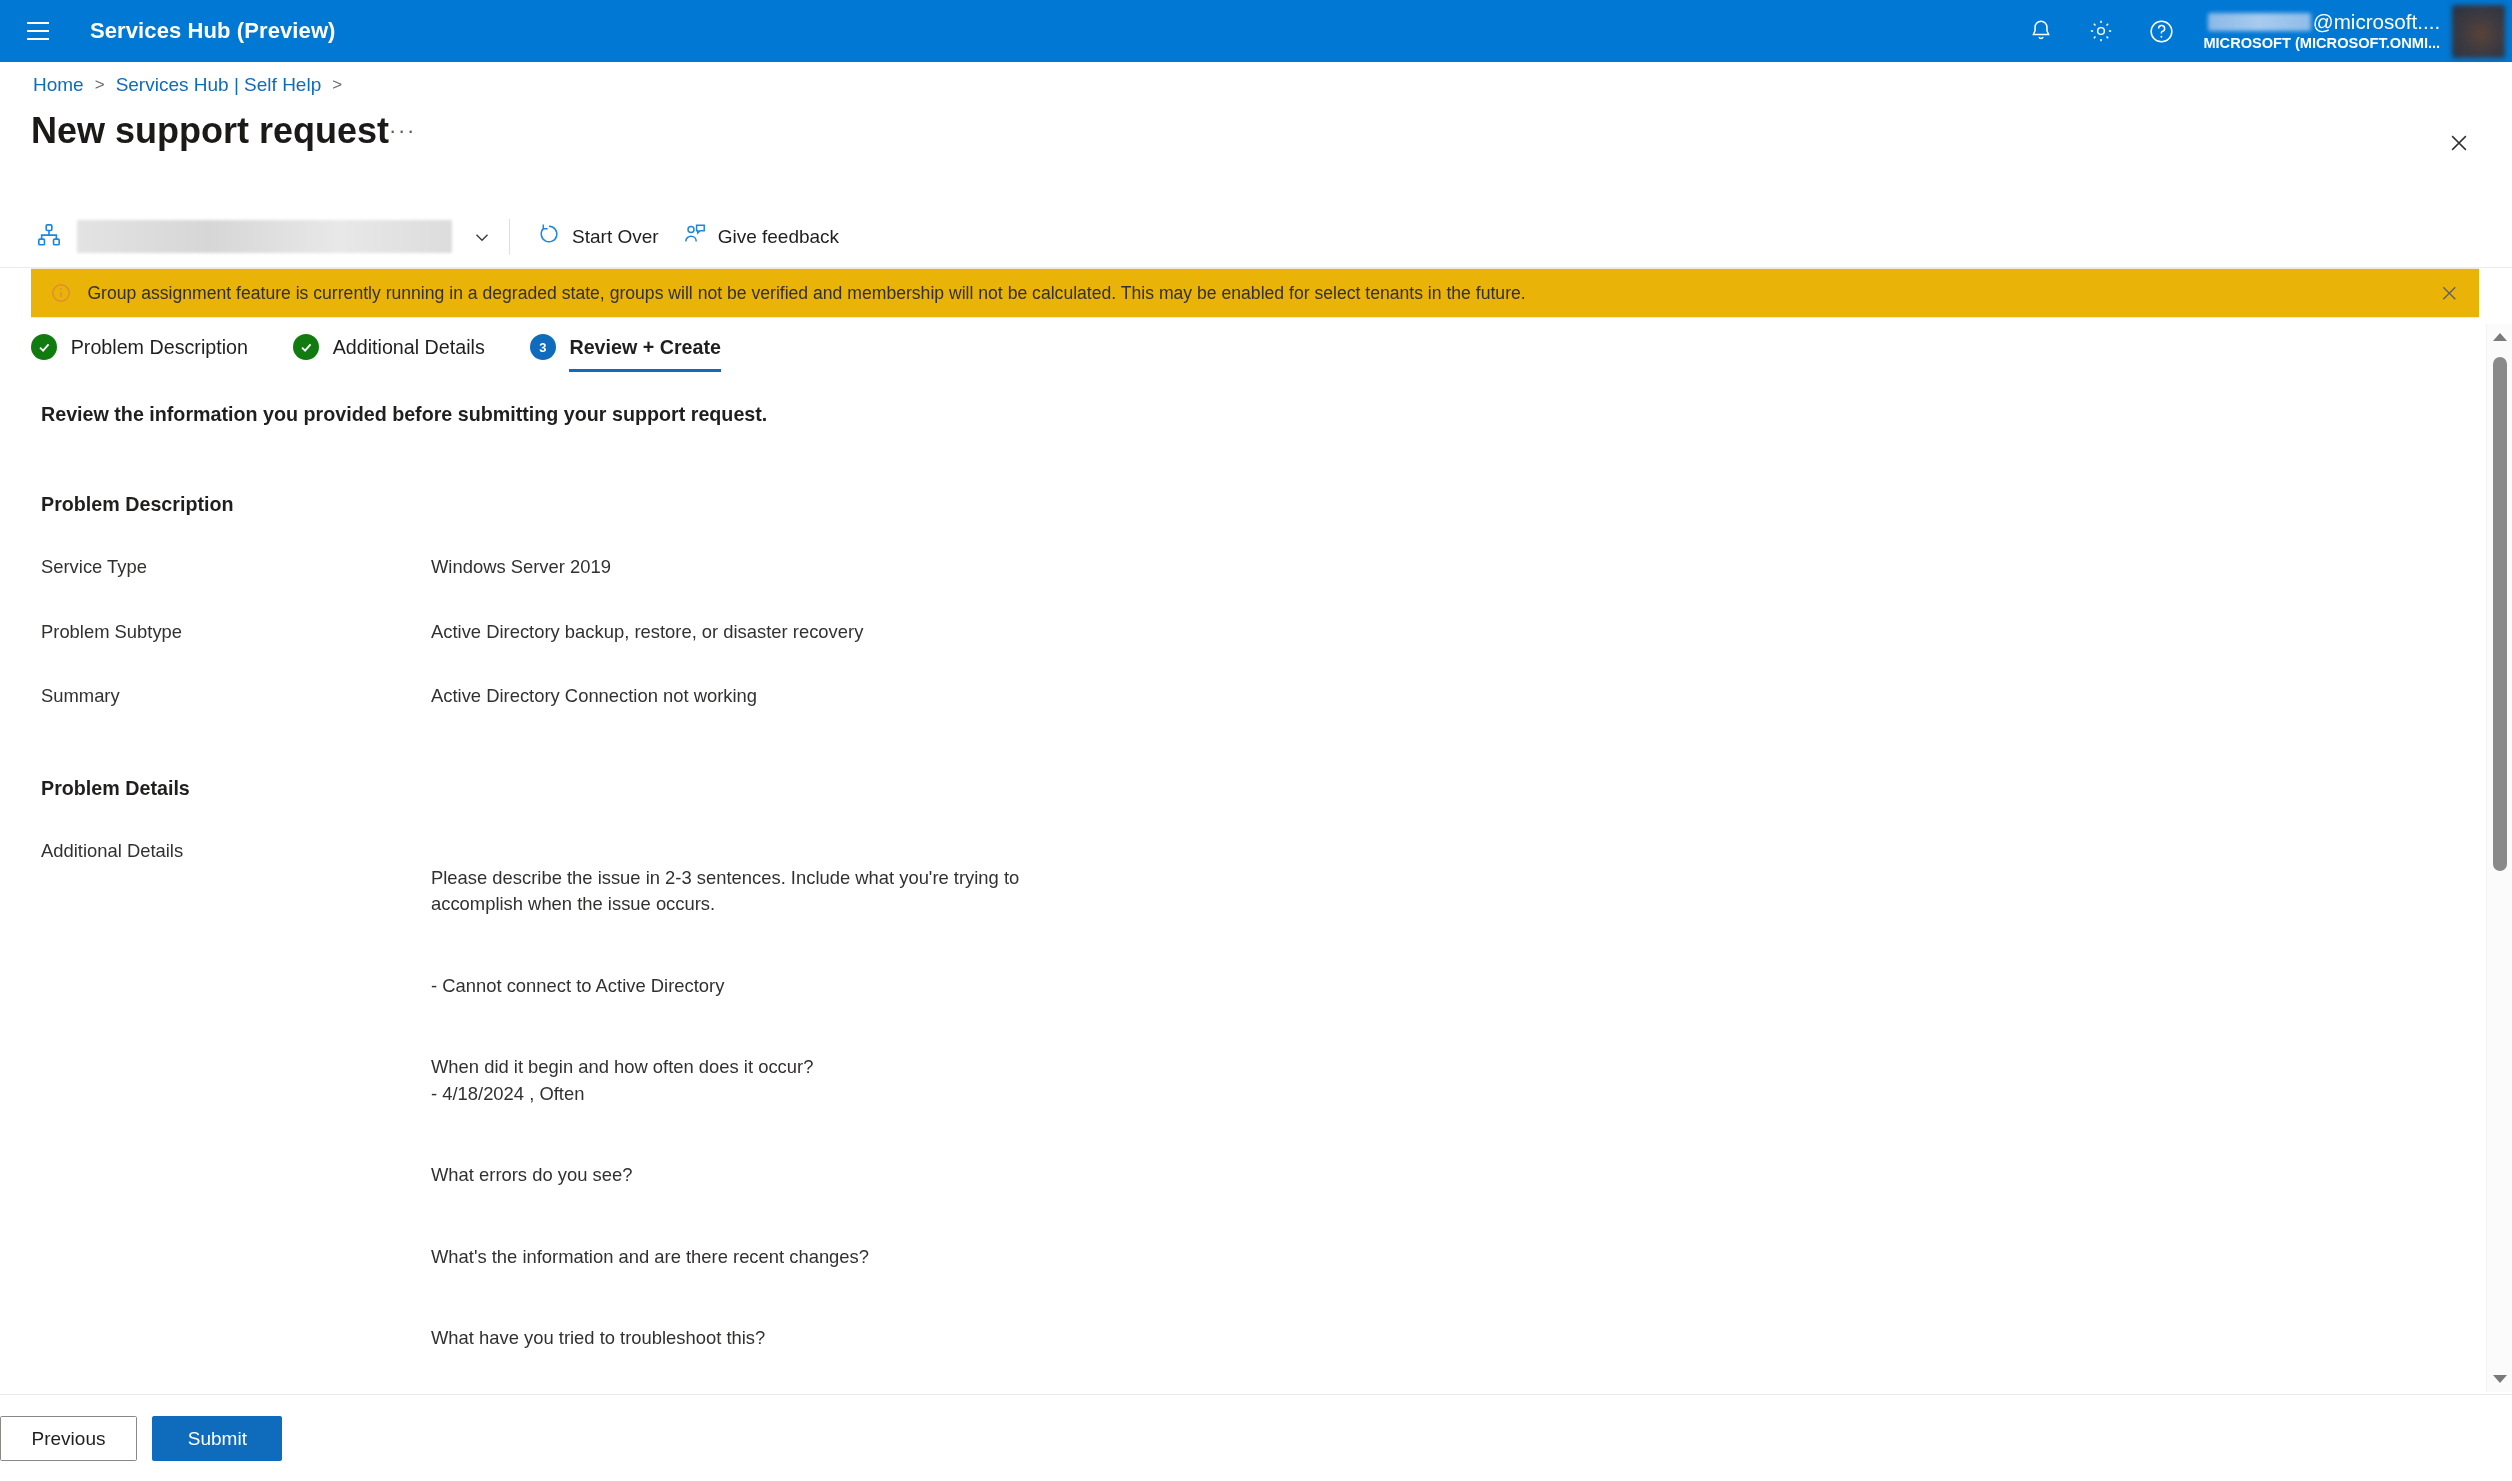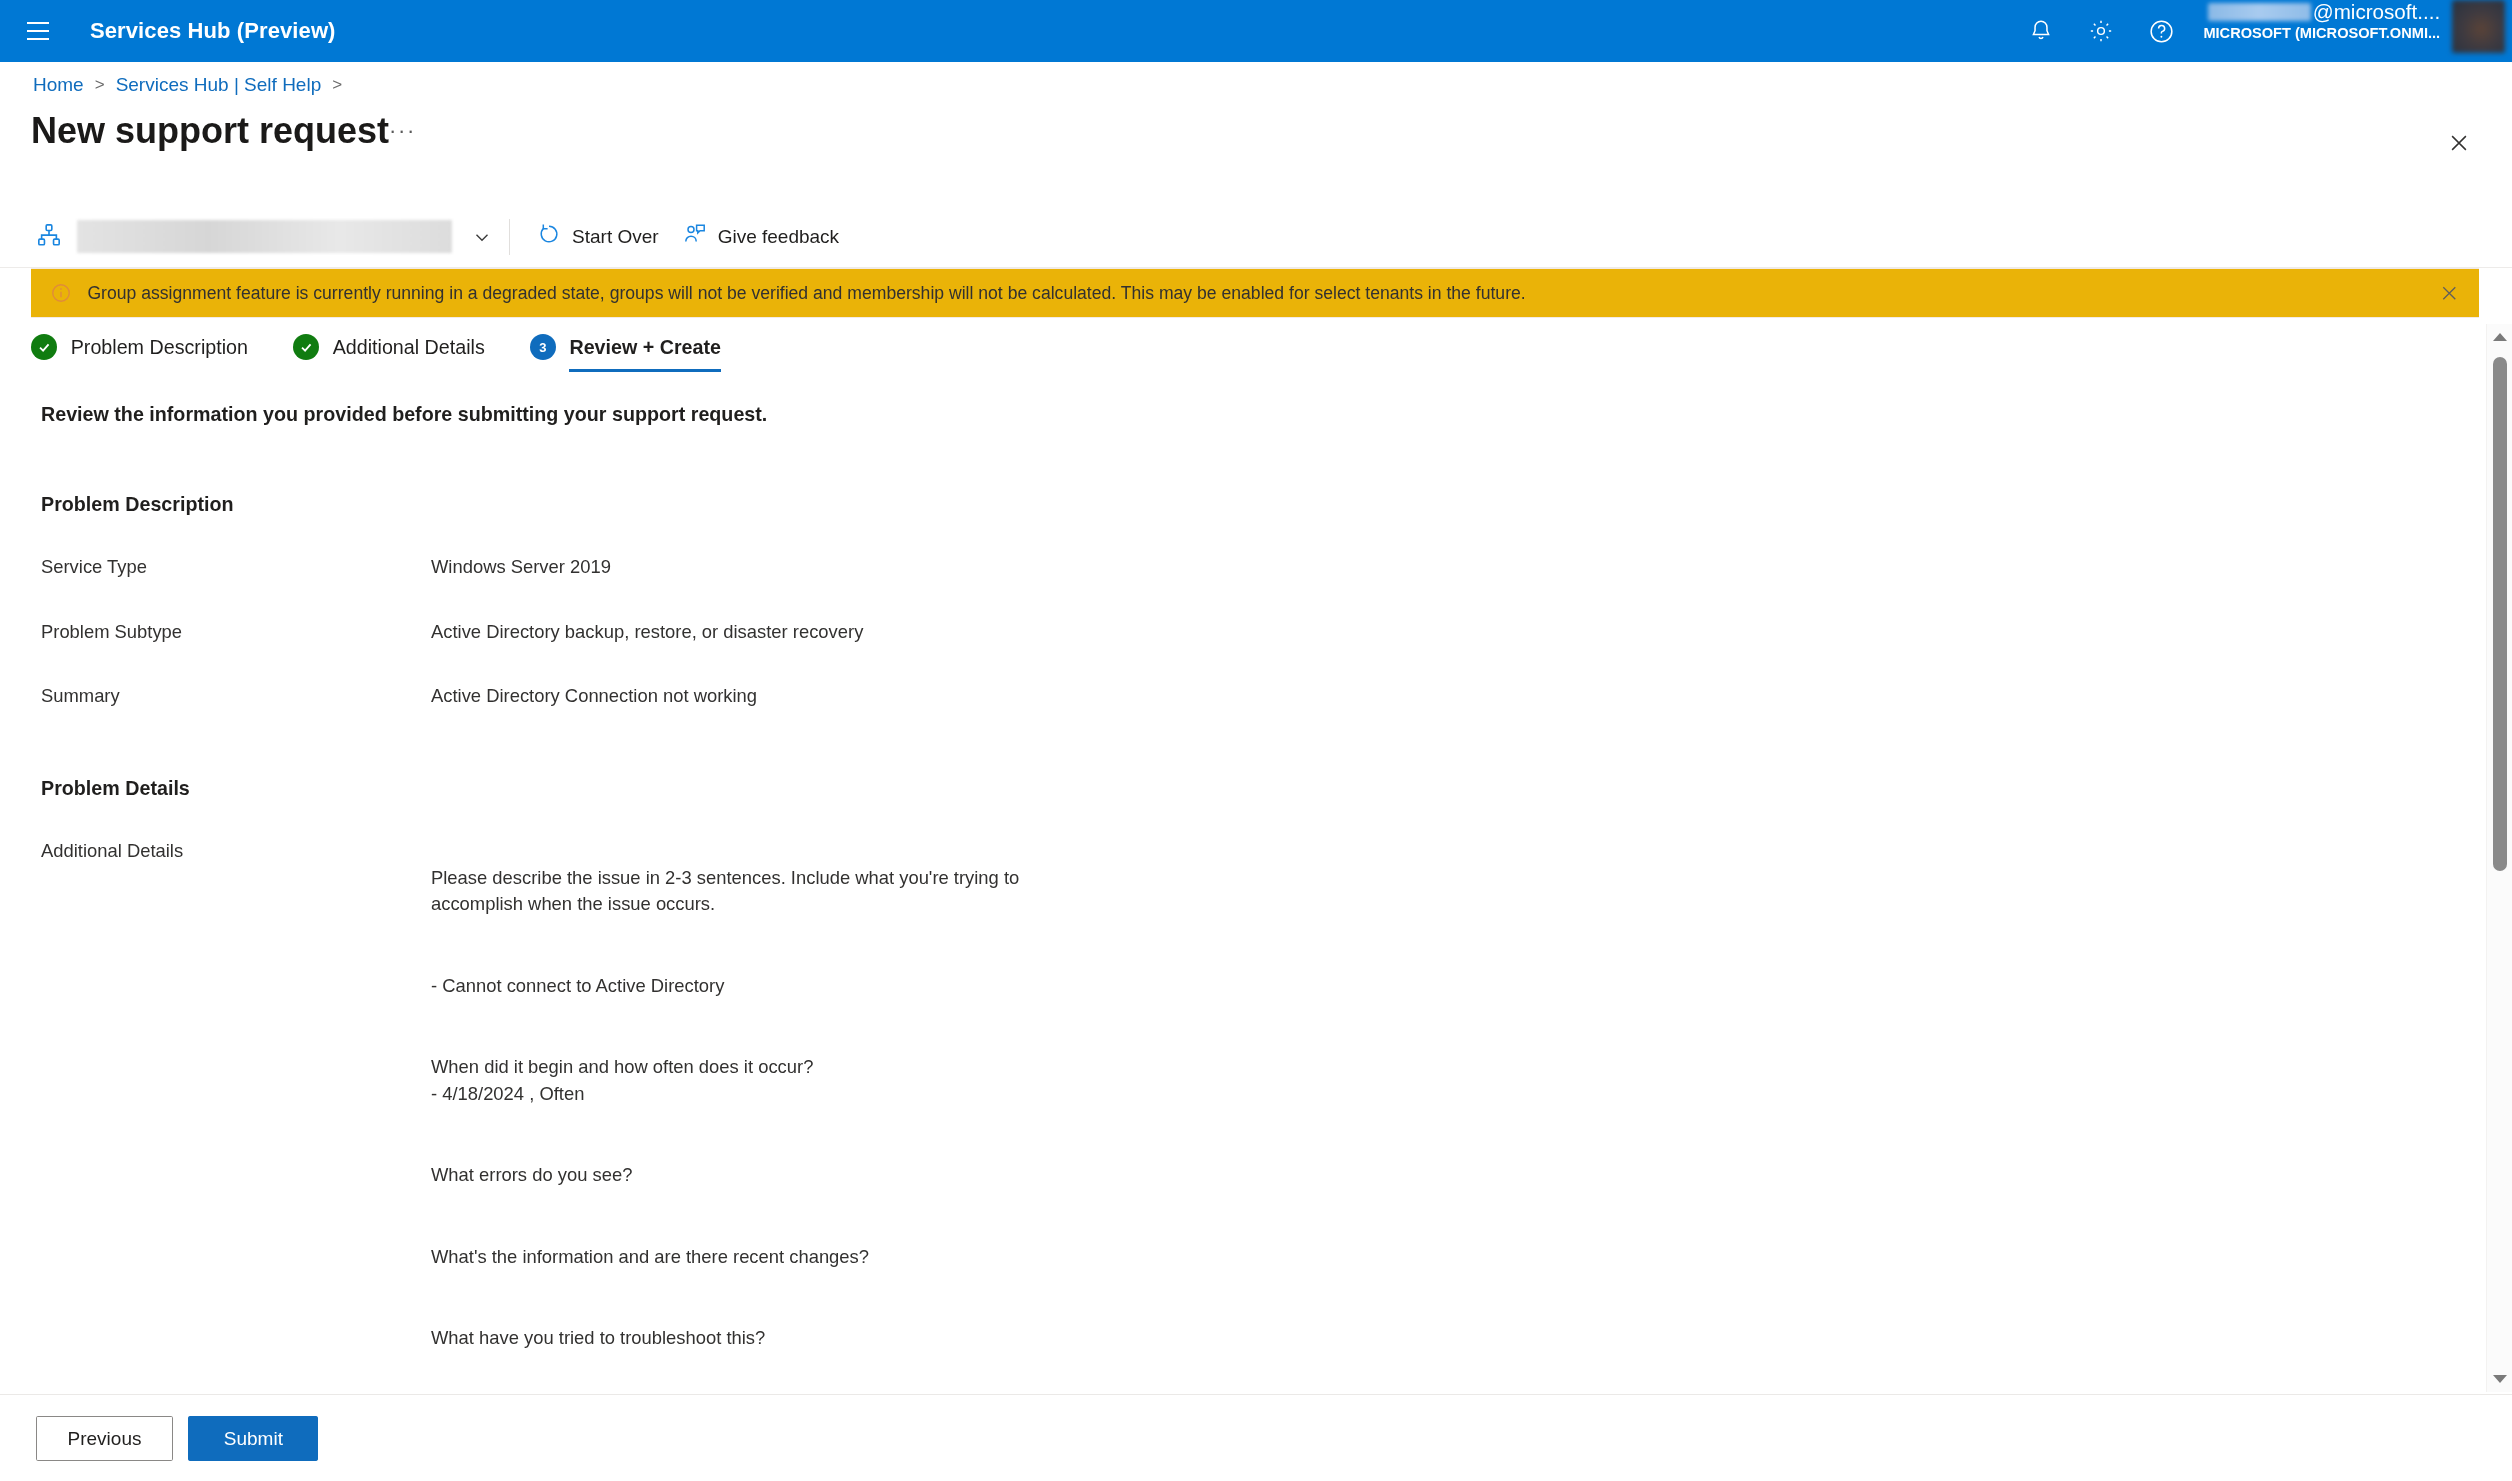--- a/index.html
+++ b/index.html
@@ -36,7 +36,7 @@
   }
   .tb-icon svg { display: block; }
   .account {
-    display: flex; align-items: flex-start; height: 62px;
+    display: flex; align-items: center; height: 62px;
     padding-left: 12px; cursor: pointer;
   }
   .account-text {

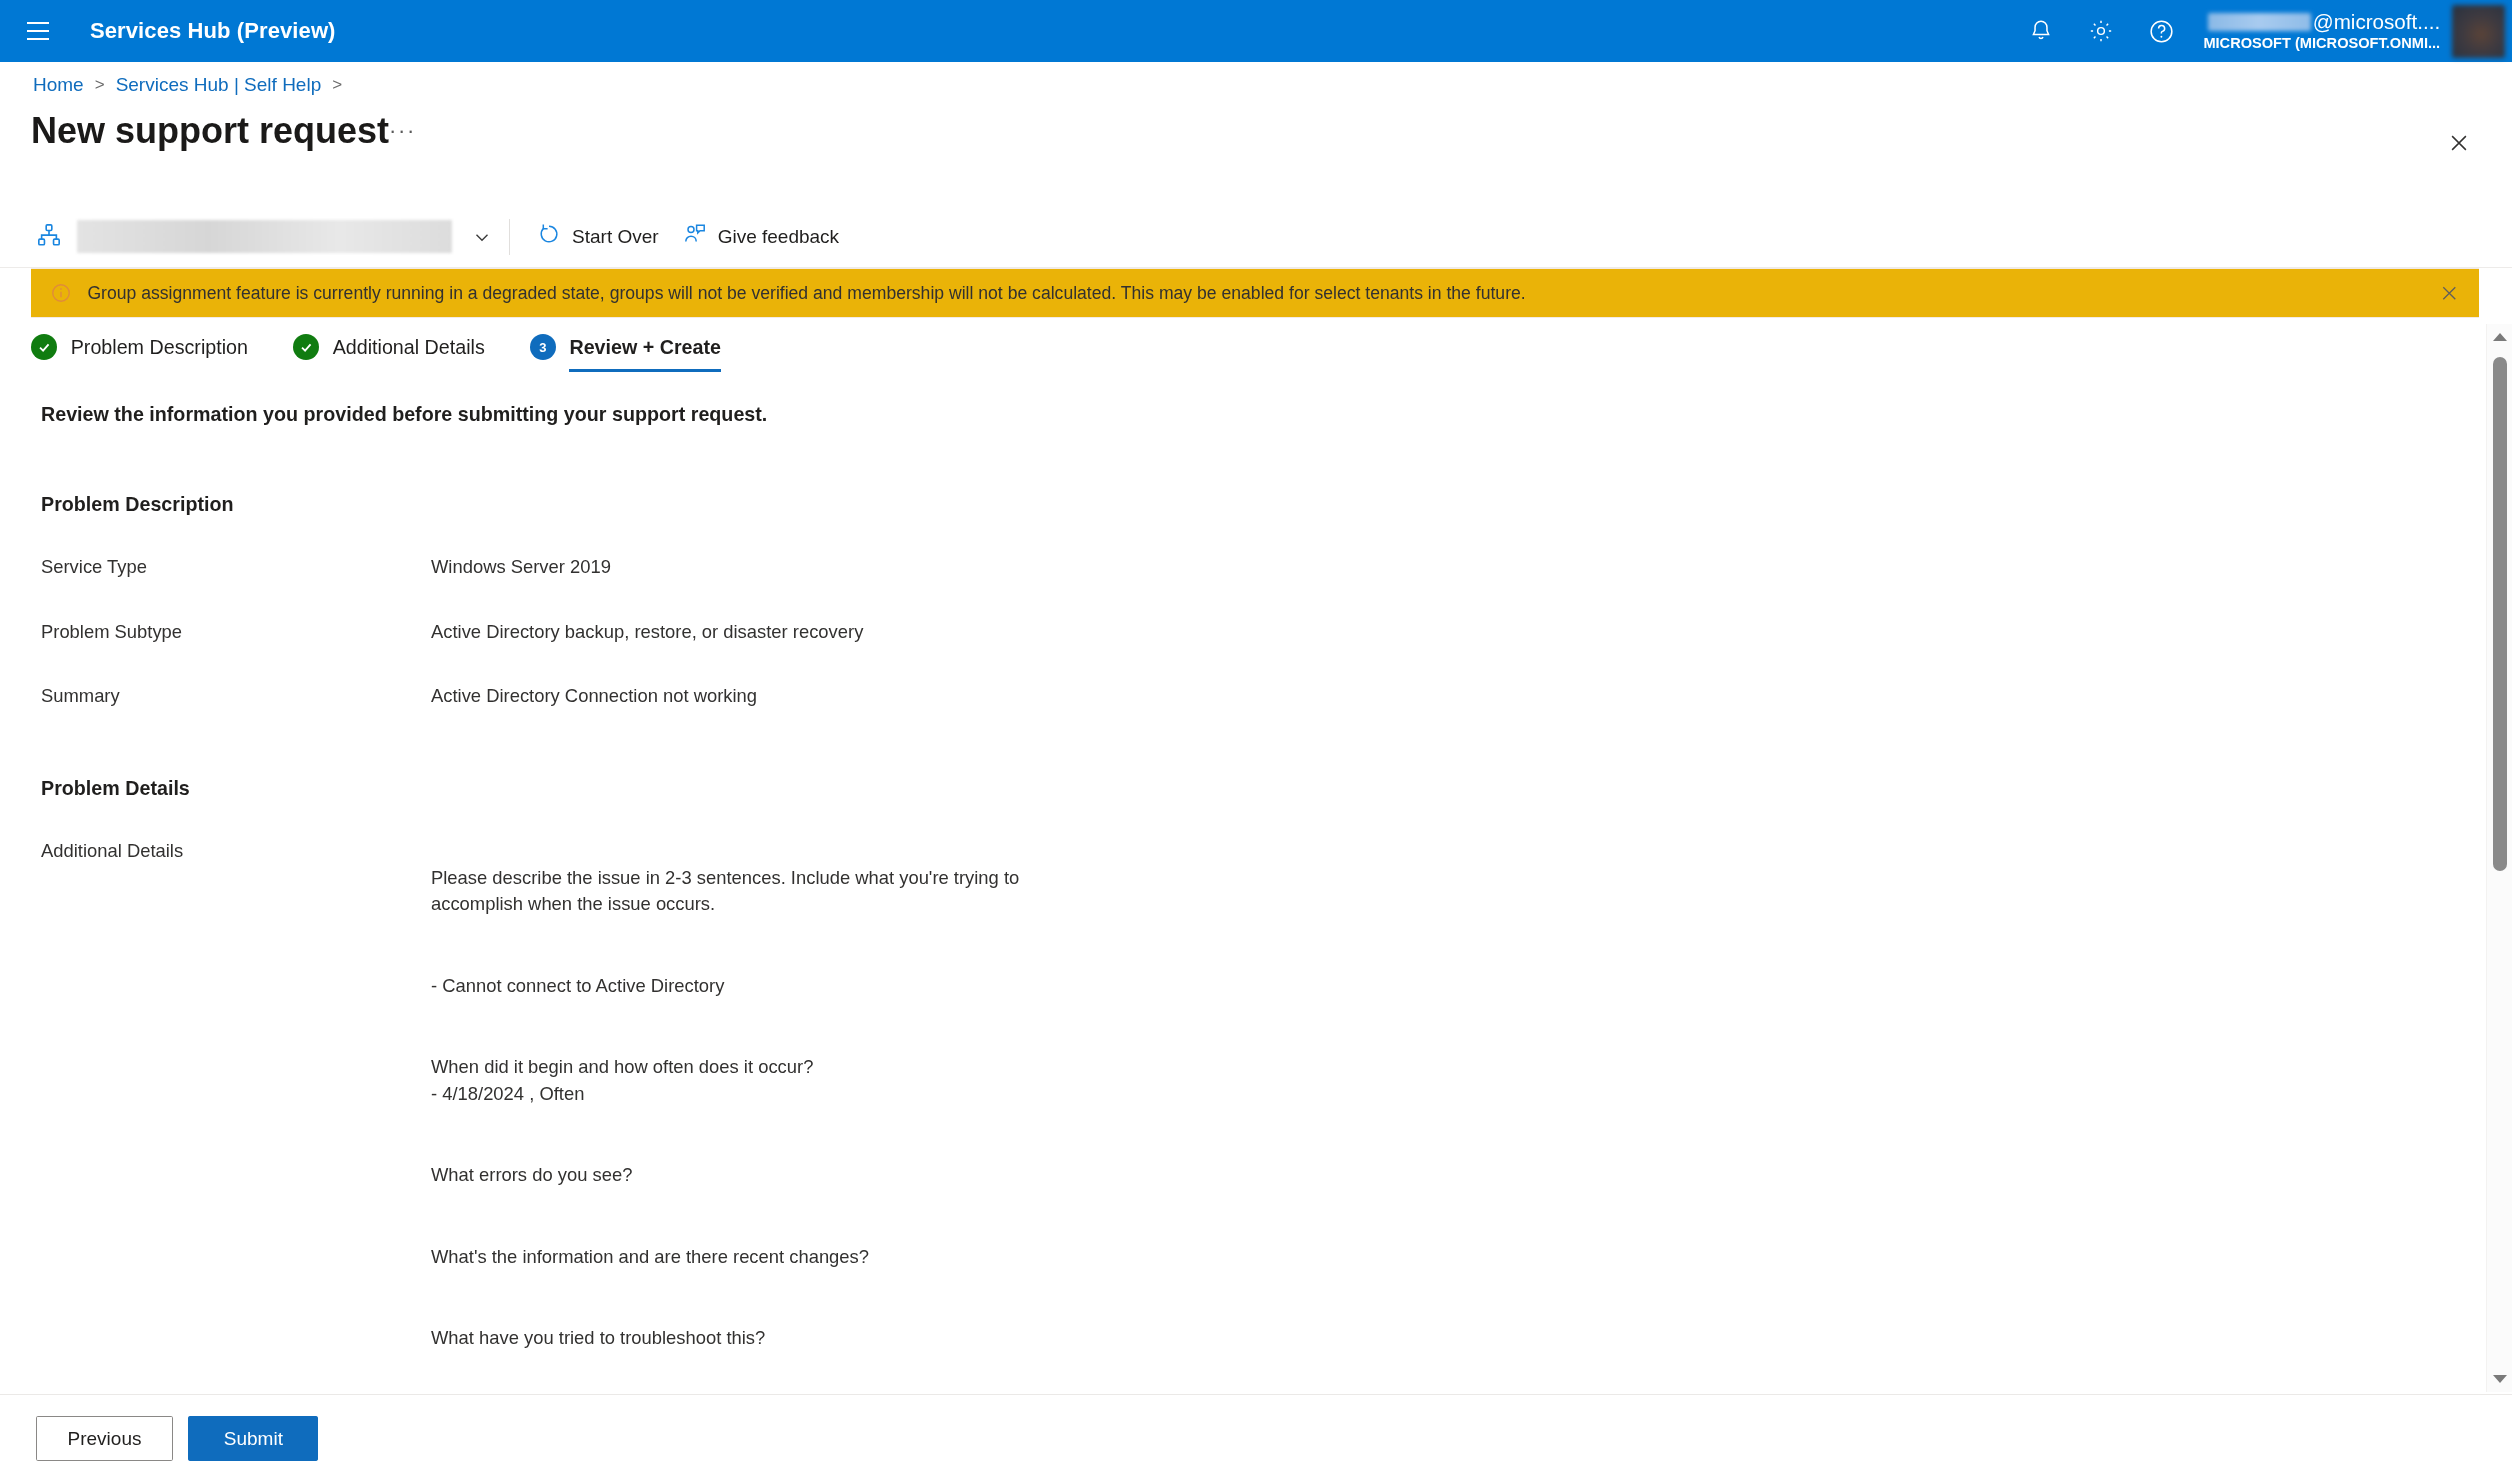--- a/index.html
+++ b/index.html
@@ -214,7 +214,7 @@
     border-radius: 1.7px; font-family: "Liberation Sans", sans-serif;
   }
   .btn-prev {
-    margin-left: 36px; width: 137px;
+    width: 137px;
     background: #fff; border: 0.9px solid #8a8886; color: #201f1e;
   }
   .btn-submit {

